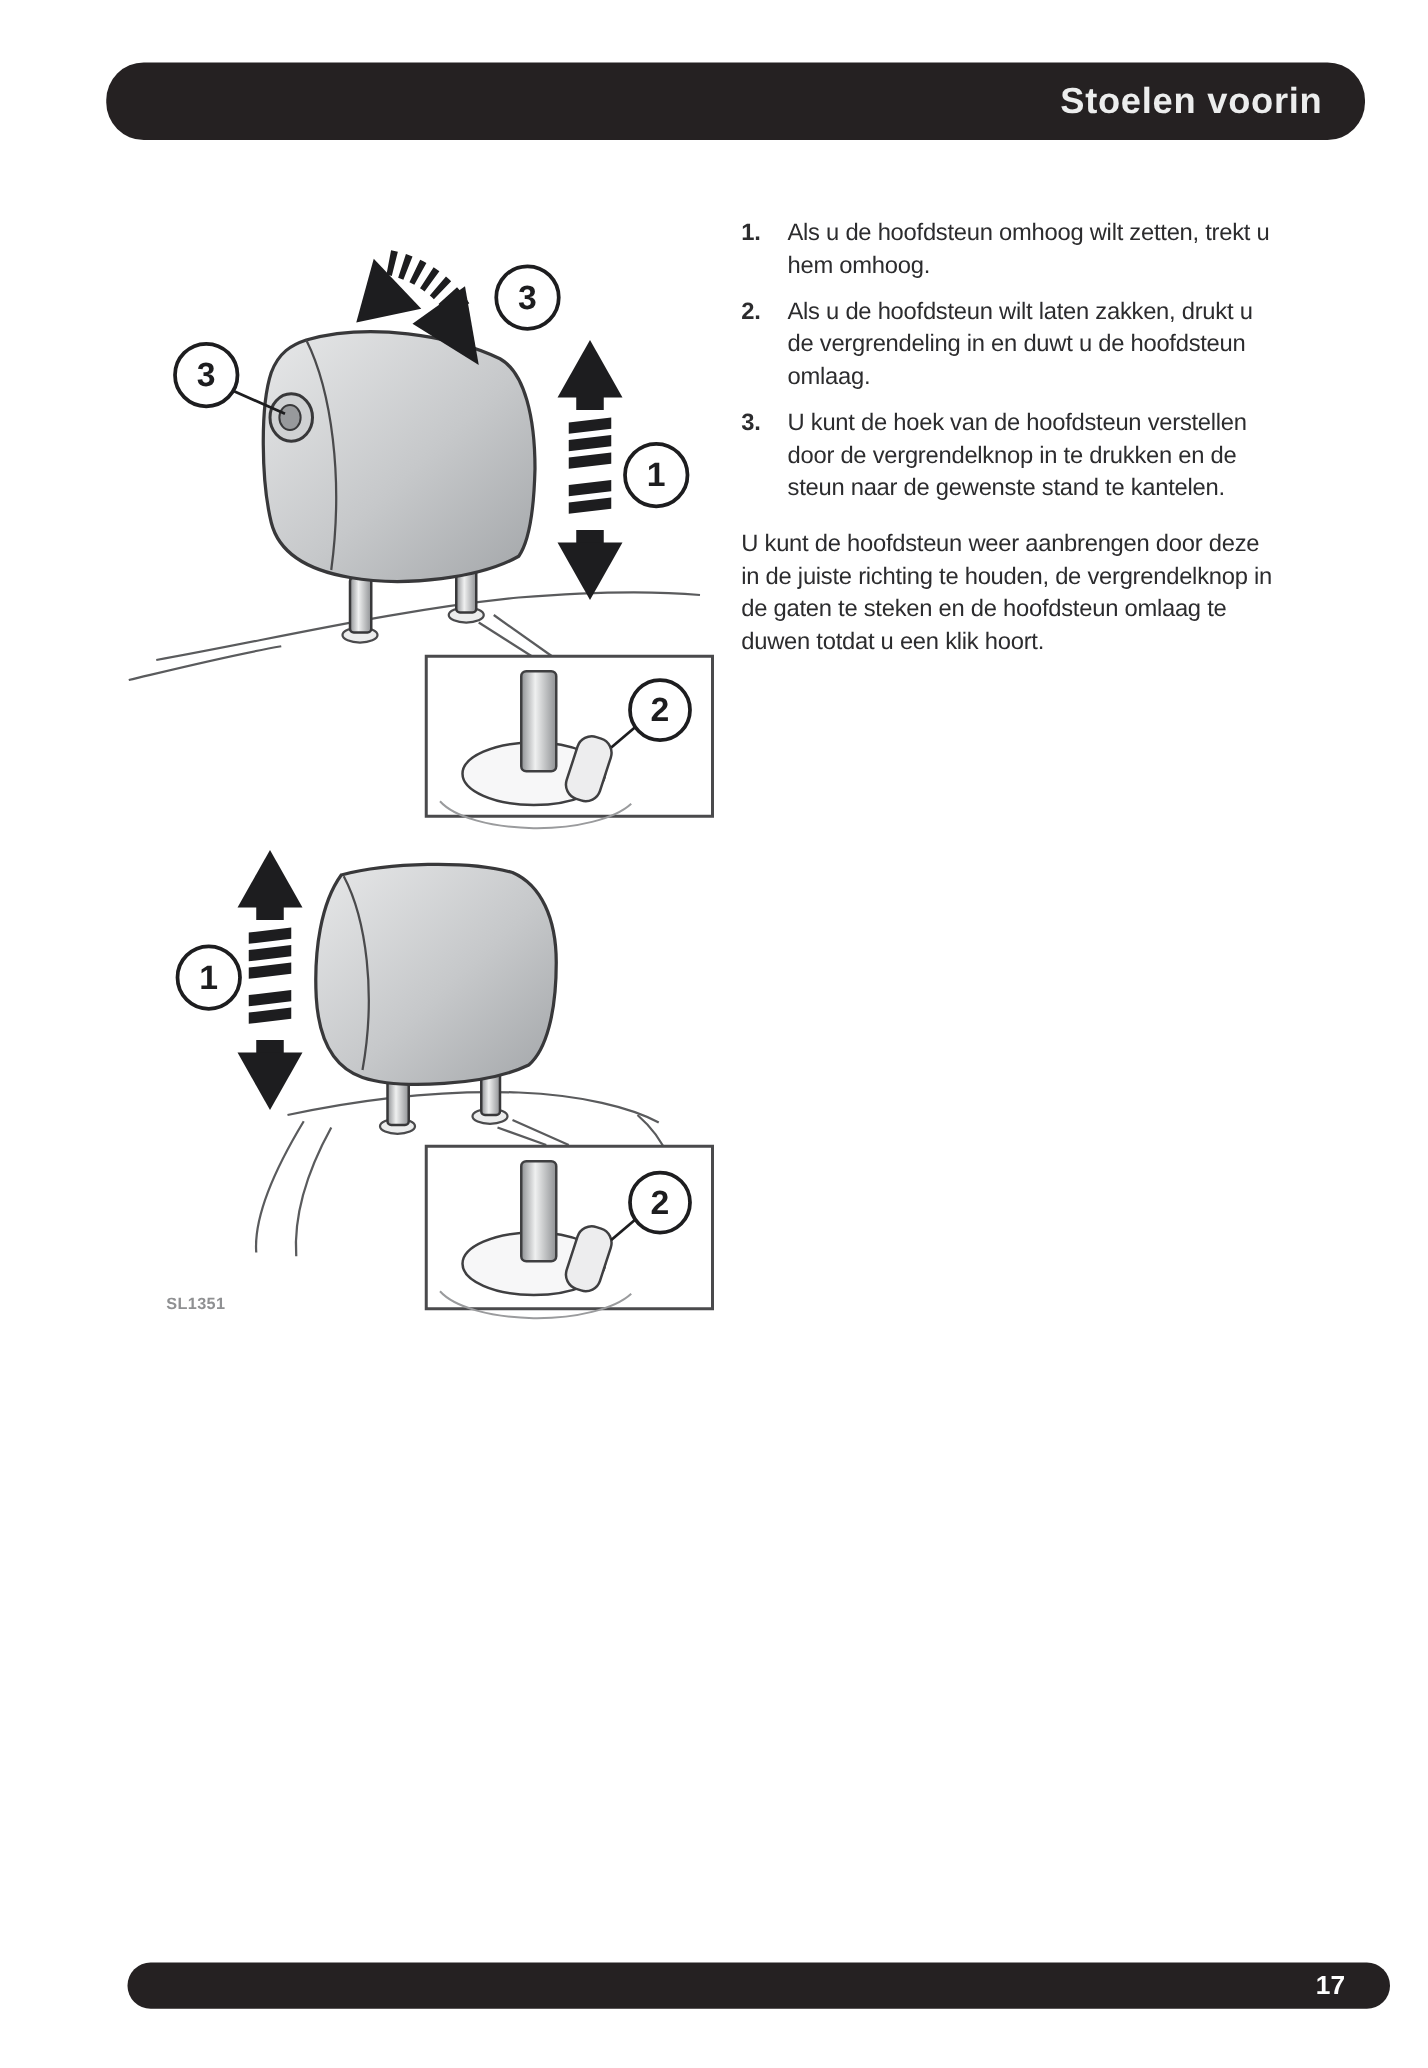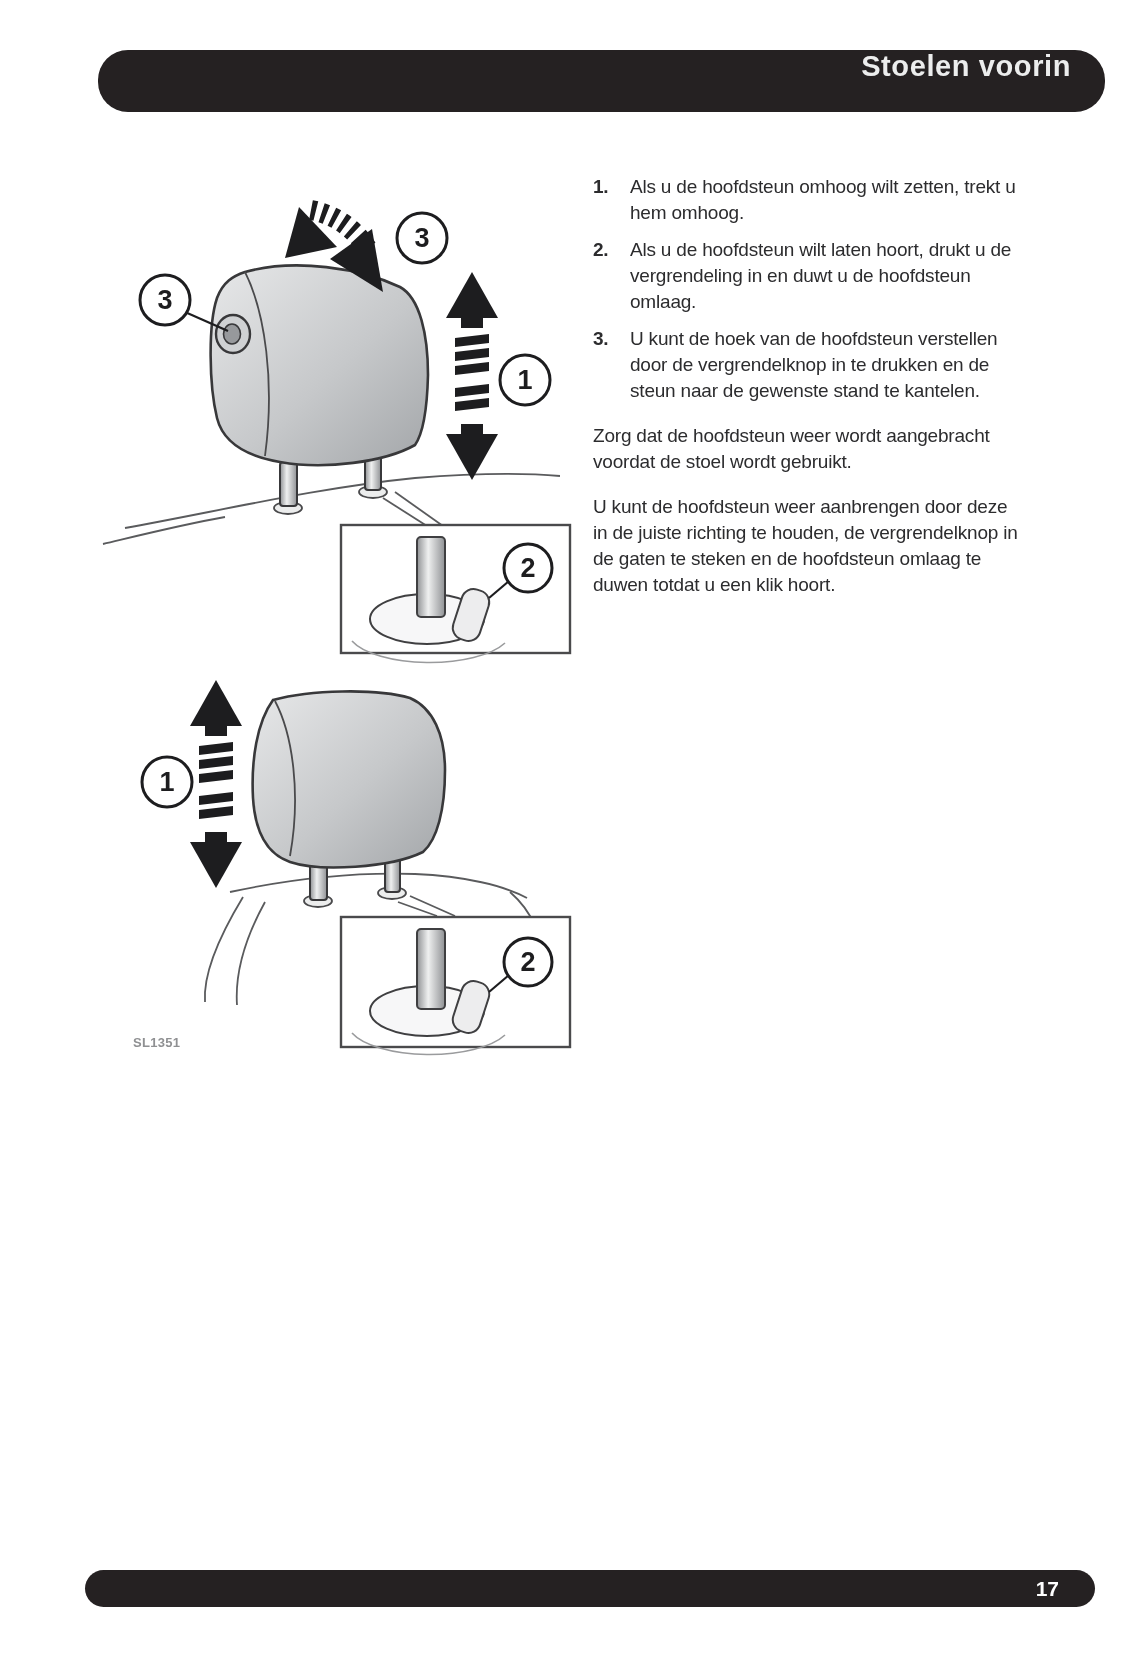--- a/index.html
+++ b/index.html
@@ -8,9 +8,9 @@
     font-family:"Liberation Sans",sans-serif;color:#2b2b2b;overflow:hidden;
   }
   .header-bar{
-    position:absolute;left:98px;top:50px;width:1007px;height:62px;
+    position:absolute;left:85px;top:50px;width:1007px;height:62px;
     background:#252122;border-radius:30px;
-    display:flex;align-items:flex-start;justify-content:flex-end;
+    display:flex;align-items:center;justify-content:flex-end;
     padding-right:34px;box-sizing:border-box;
   }
   .header-title{

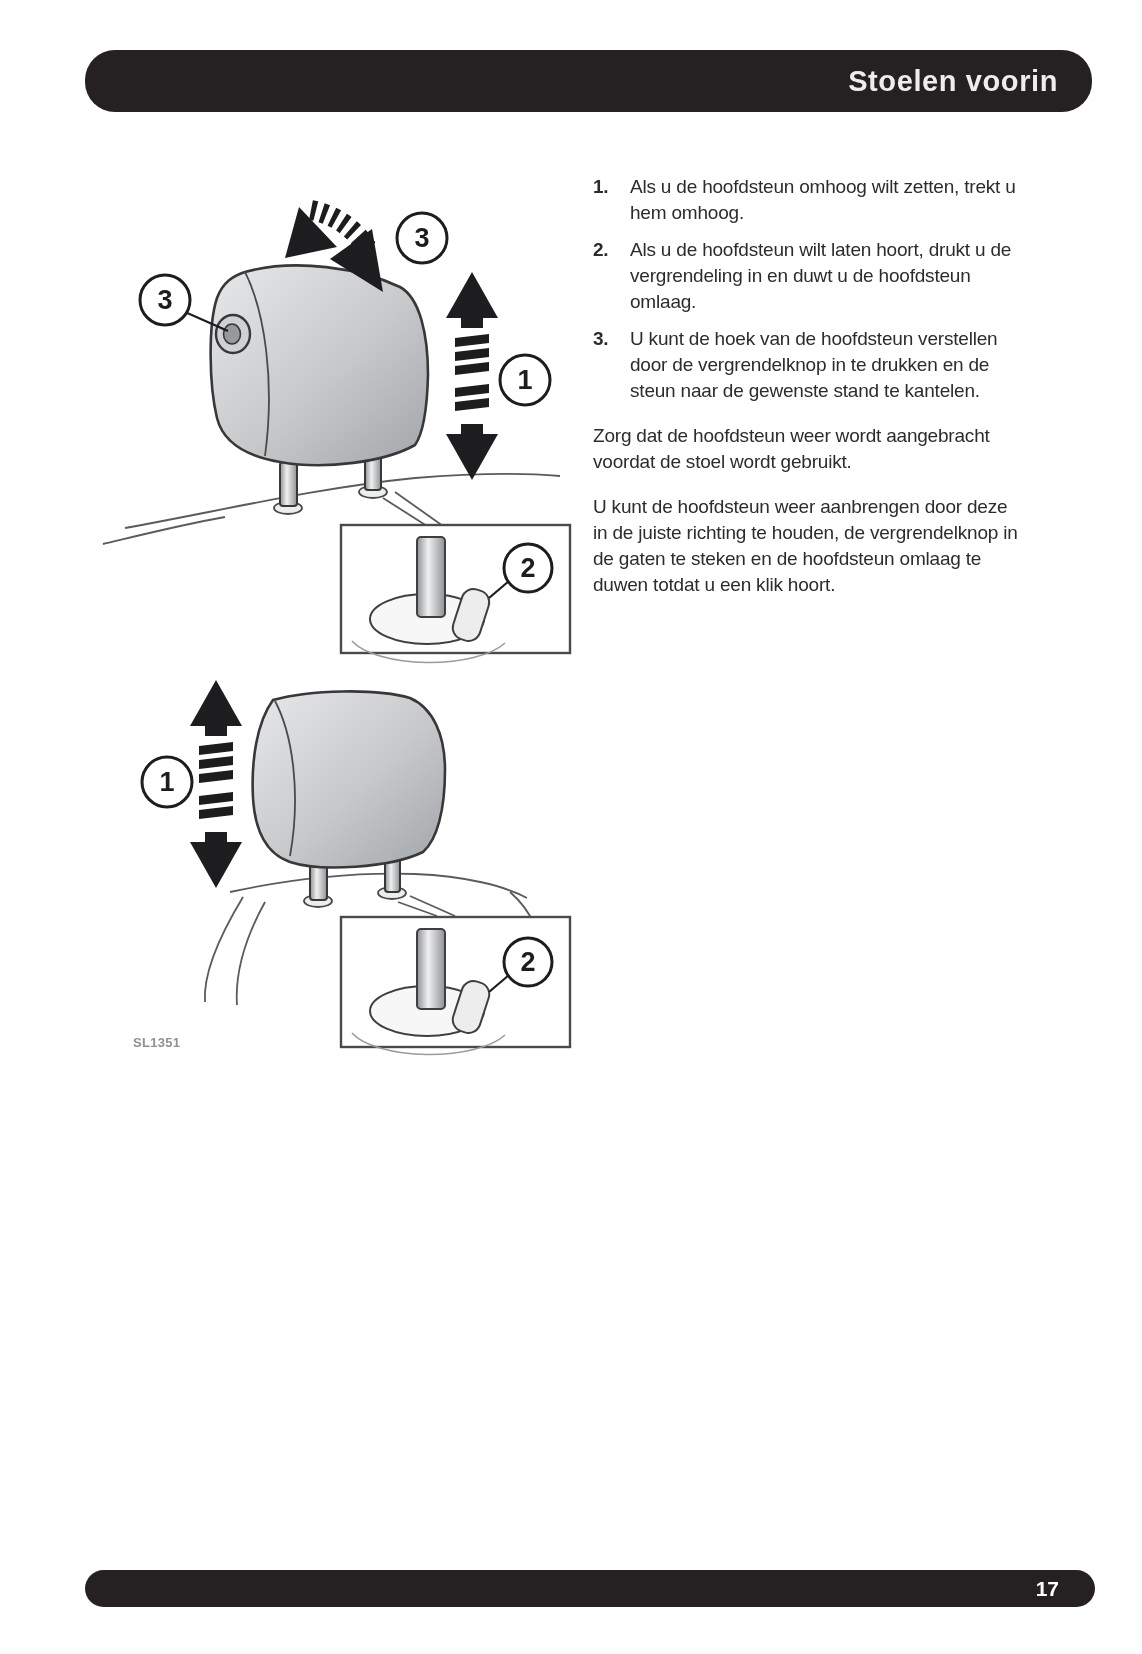--- a/index.html
+++ b/index.html
@@ -206,7 +206,7 @@
     </div>
     <div class="step">
       <span class="step-num">2.</span>
-      <span class="step-text">Als u de hoofdsteun wilt laten hoort, drukt u de vergrendeling in en duwt u de hoofdsteun omlaag.</span>
+      <span class="step-text">Als u de hoofdsteun wilt laten zakken, drukt u de vergrendeling in en duwt u de hoofdsteun omlaag.</span>
     </div>
     <div class="step">
       <span class="step-num">3.</span>

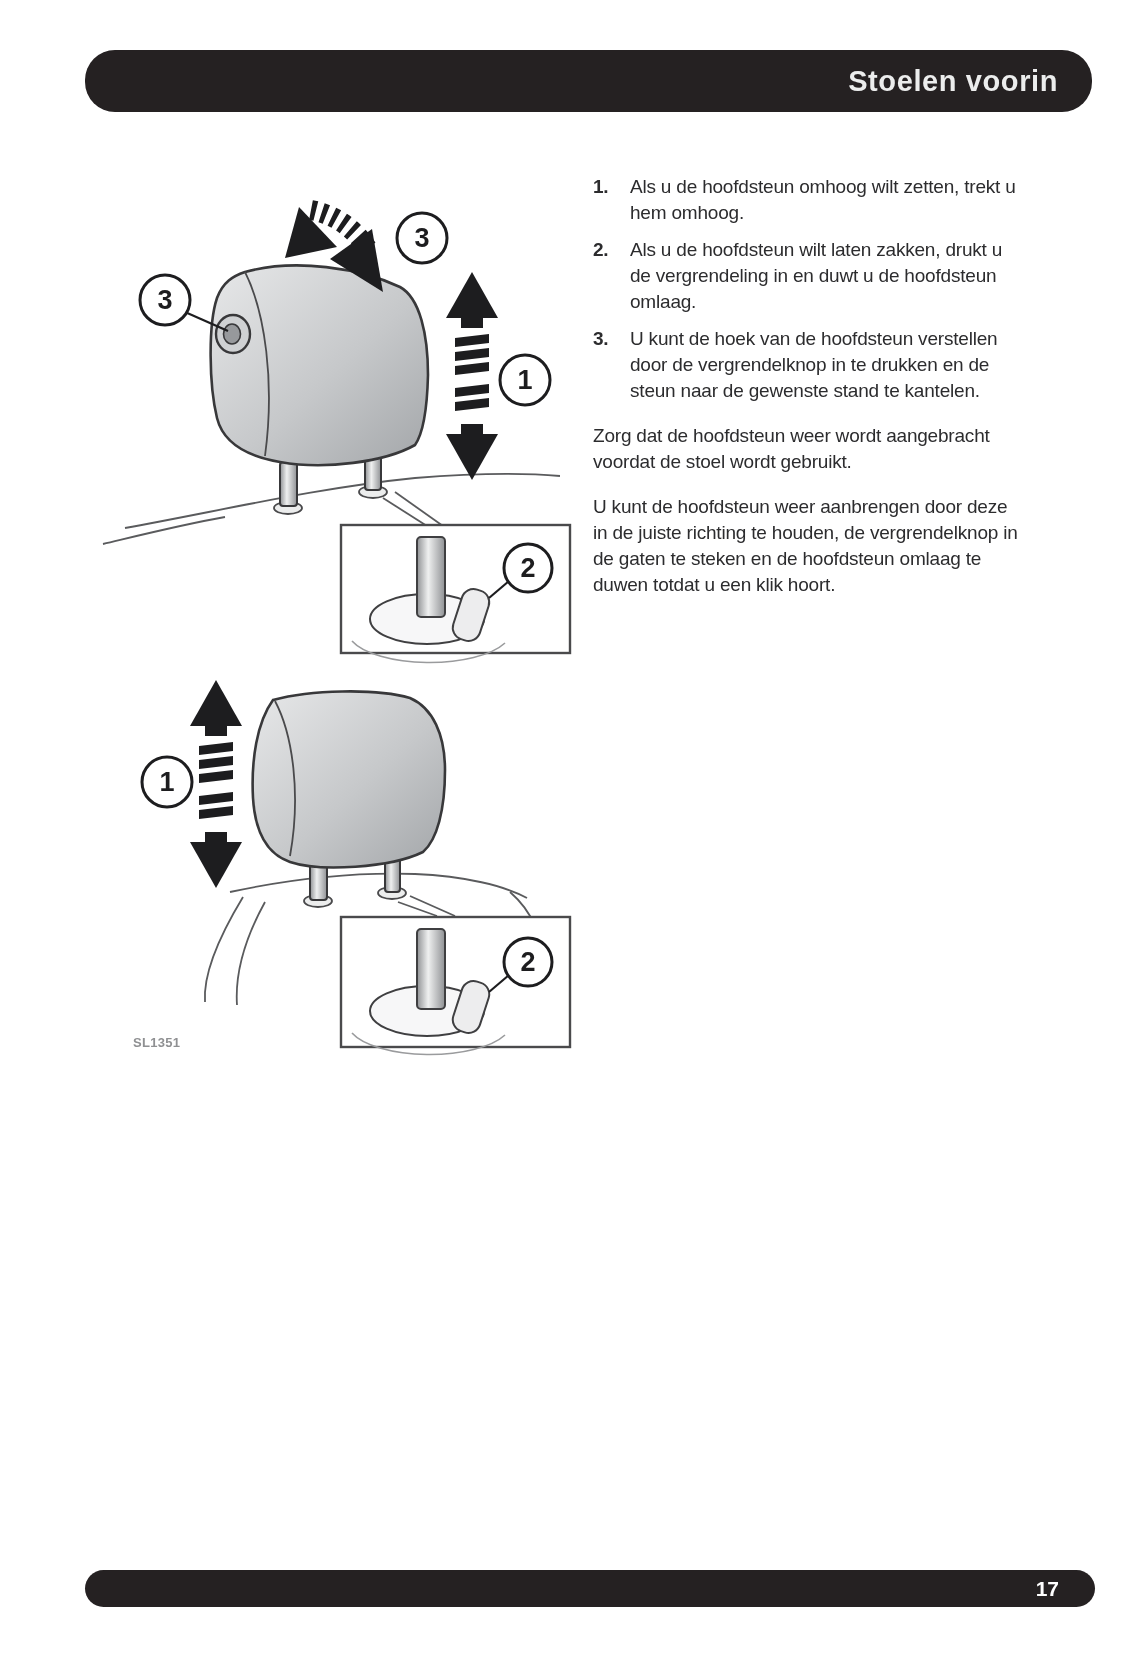--- a/index.html
+++ b/index.html
@@ -212,7 +212,6 @@
       <span class="step-num">3.</span>
       <span class="step-text">U kunt de hoek van de hoofdsteun verstellen door de vergrendelknop in te drukken en de steun naar de gewenste stand te kantelen.</span>
     </div>
-    <p class="para">Zorg dat de hoofdsteun weer wordt aangebracht voordat de stoel wordt gebruikt.</p>
     <p class="para">U kunt de hoofdsteun weer aanbrengen door deze in de juiste richting te houden, de vergrendelknop in de gaten te steken en de hoofdsteun omlaag te duwen totdat u een klik hoort.</p>
   </div>
 

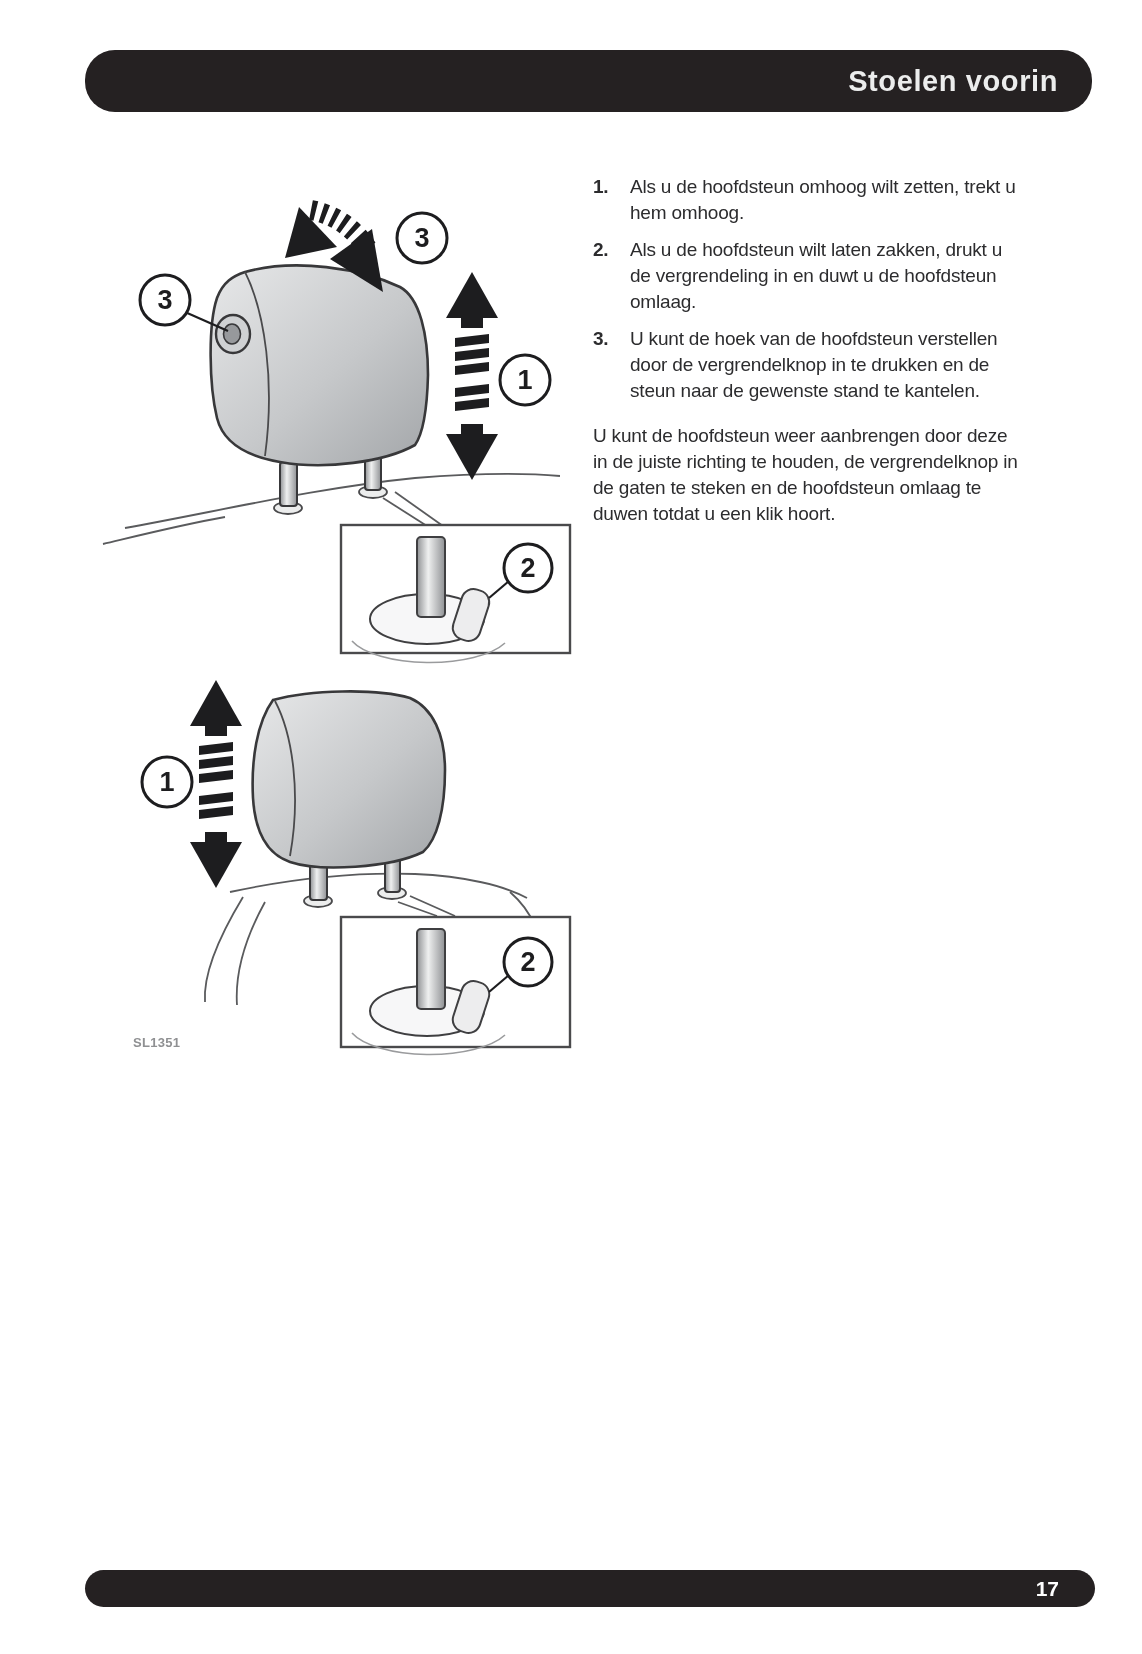--- a/index.html
+++ b/index.html
@@ -26,7 +26,7 @@
   .para{margin-top:19px;}
   .figure{position:absolute;left:95px;top:150px;width:490px;height:910px;}
   .footer-bar{
-    position:absolute;left:85px;top:1570px;width:1010px;height:37px;
+    position:absolute;left:102px;top:1570px;width:1010px;height:37px;
     background:#252122;border-radius:19px;
     display:flex;align-items:center;justify-content:flex-end;
     padding-right:36px;box-sizing:border-box;

